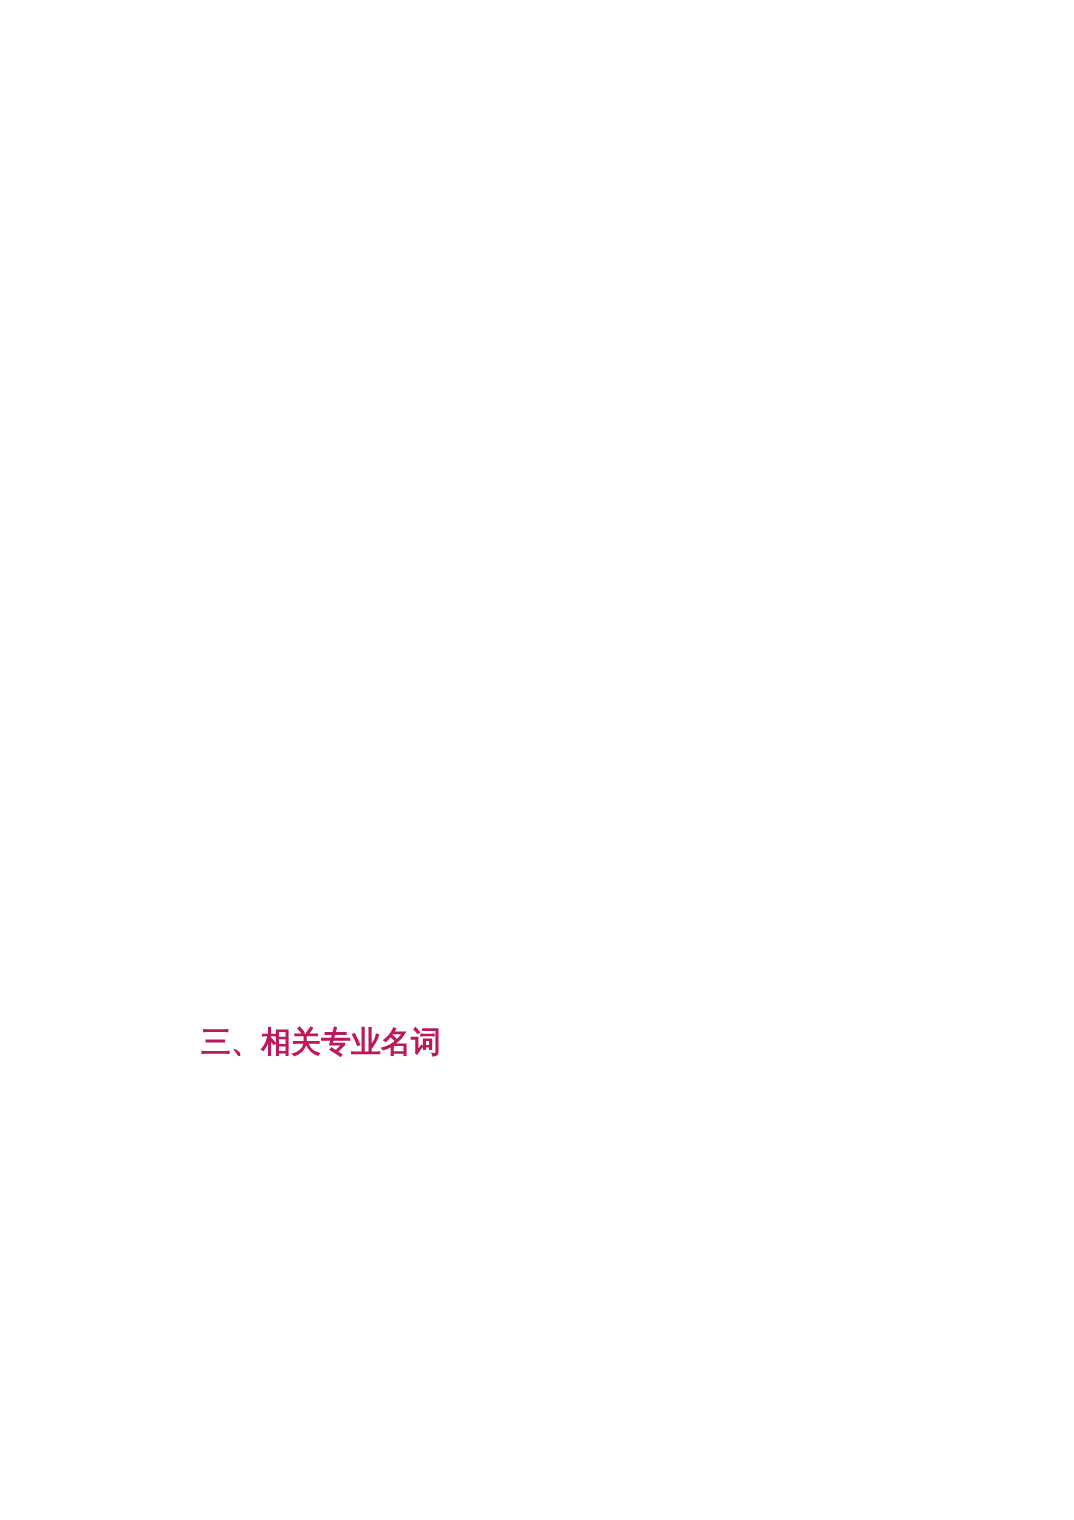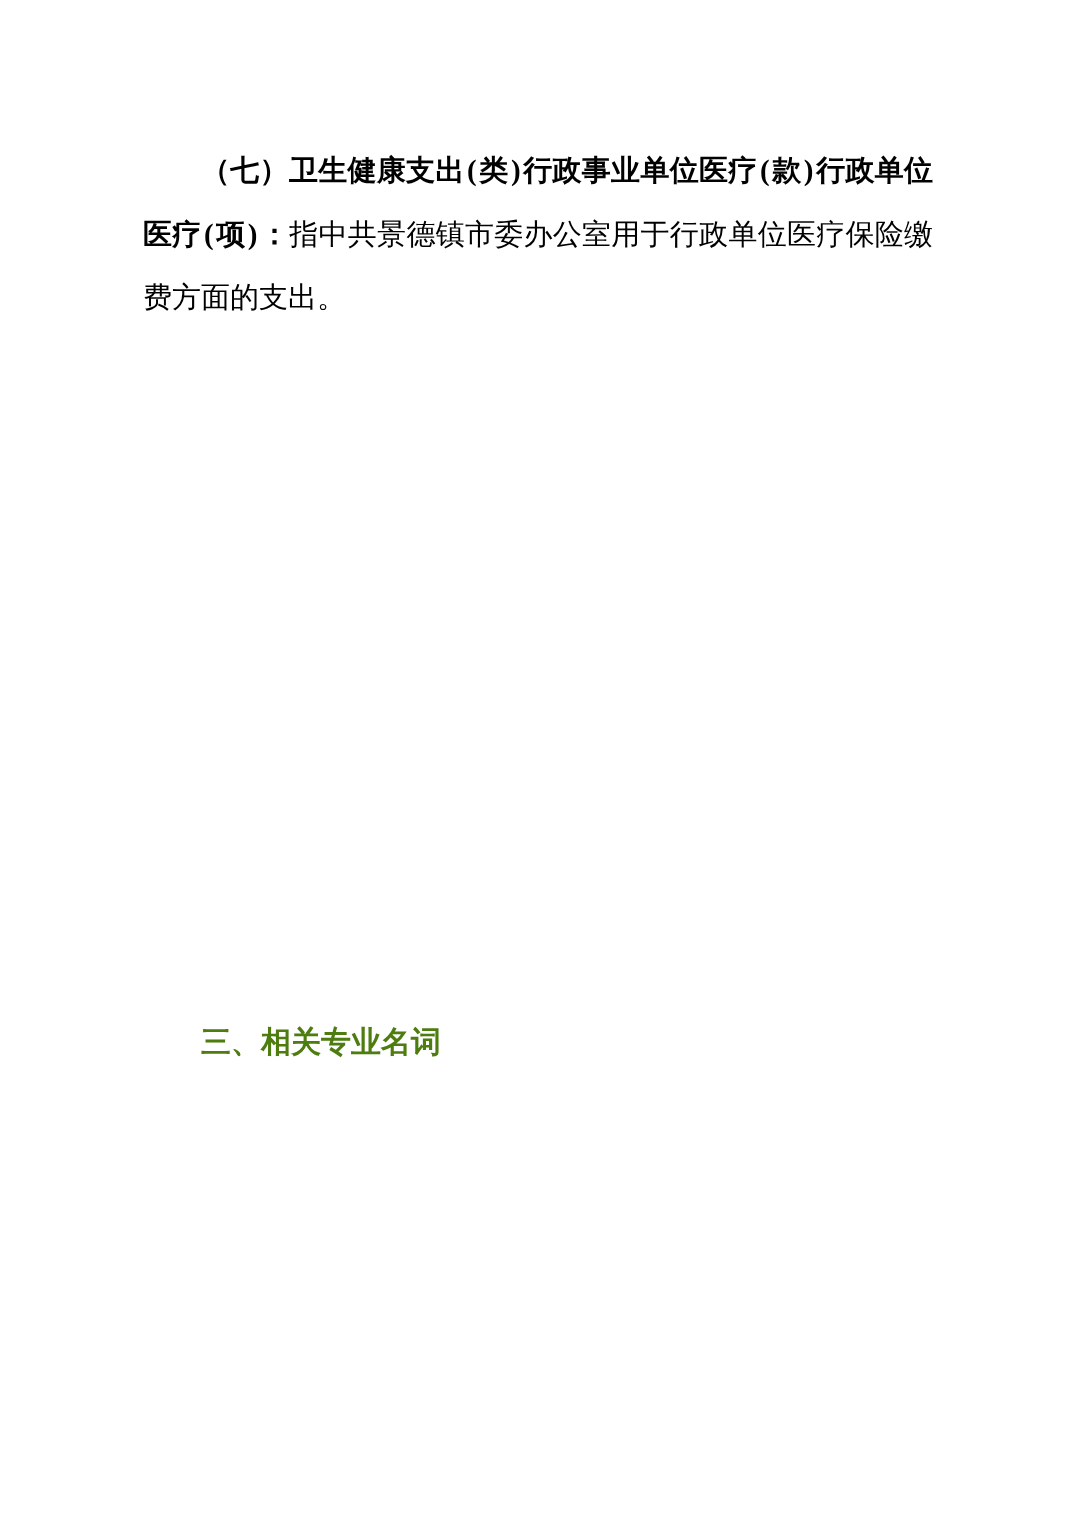--- a/index.html
+++ b/index.html
@@ -65,7 +65,6 @@
 <div class="page">
 
   <section class="budget-section">
-    <p class="para"><span class="lead">（七）卫生健康支出<span class="hp">(</span>类<span class="hp">)</span>行政事业单位医疗<span class="hp">(</span>款<span class="hp">)</span>行政单位医疗<span class="hp">(</span>项<span class="hp">)</span>：</span><span class="body-text">指中共景德镇市委办公室用于行政单位医疗保险缴费方面的支出。</span></p>
   </section>
 
   <h2 class="section-heading">三、相关专业名词</h2>

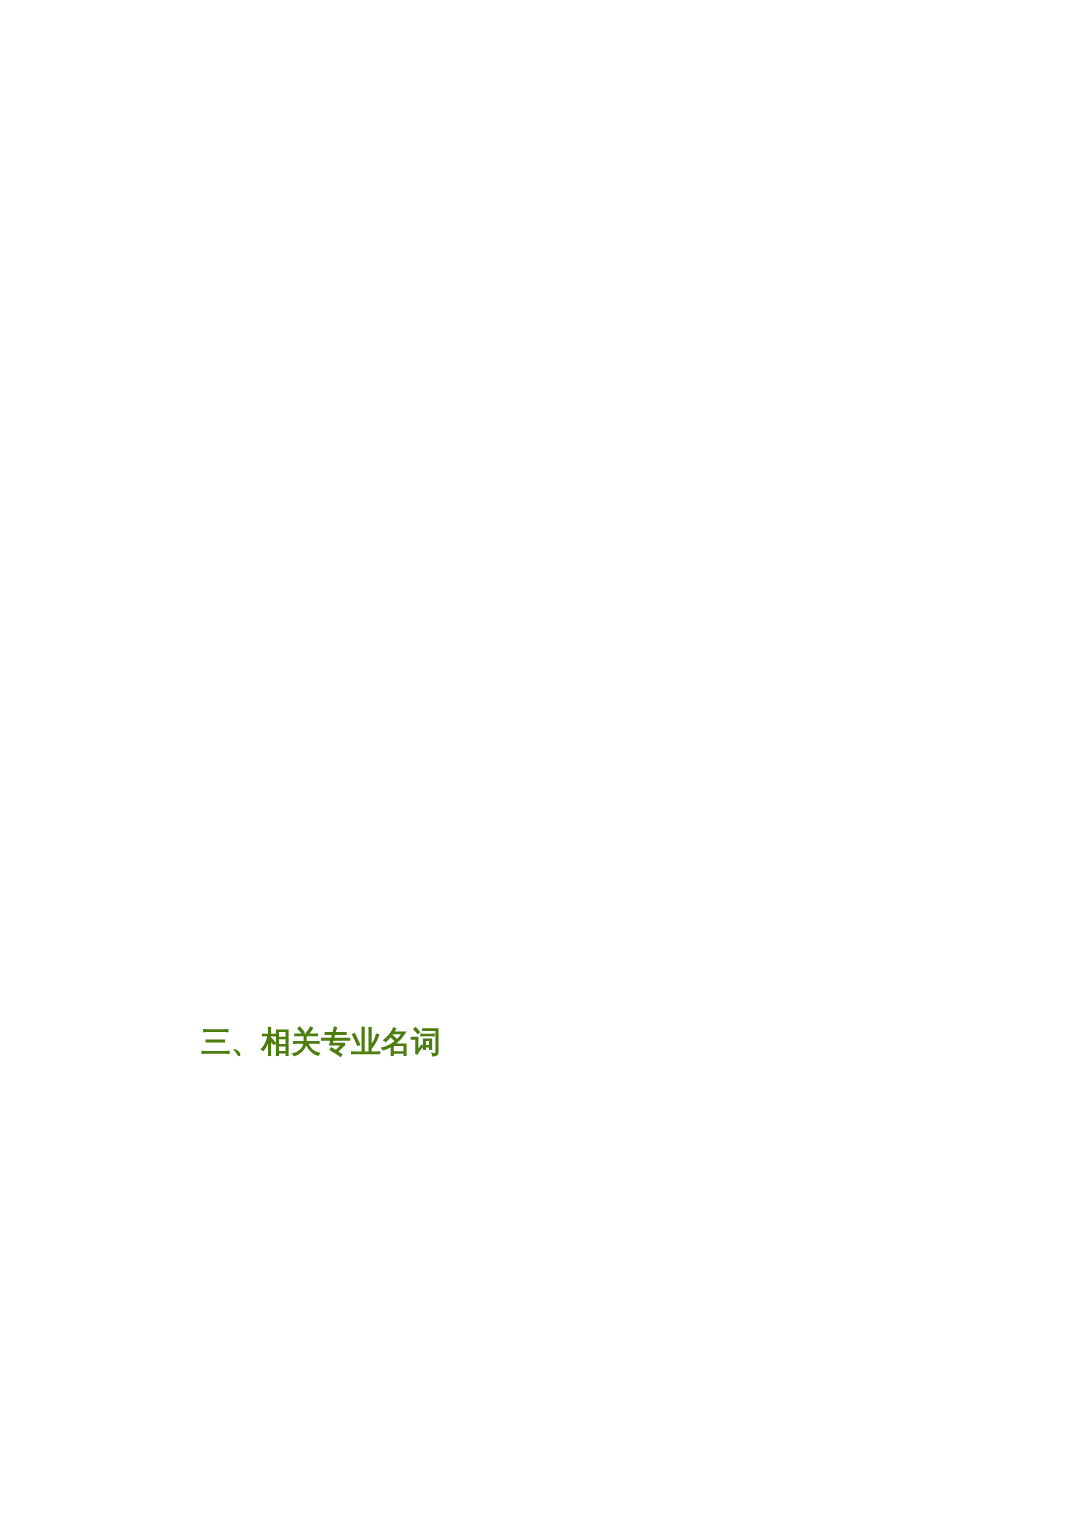--- a/index.html
+++ b/index.html
@@ -52,7 +52,7 @@
     font-size: 30px;
     line-height: 30px;
     text-indent: 58px;
-    color: #4d7c0f;
+    color: #be185d;
   }
   
   .hp {

